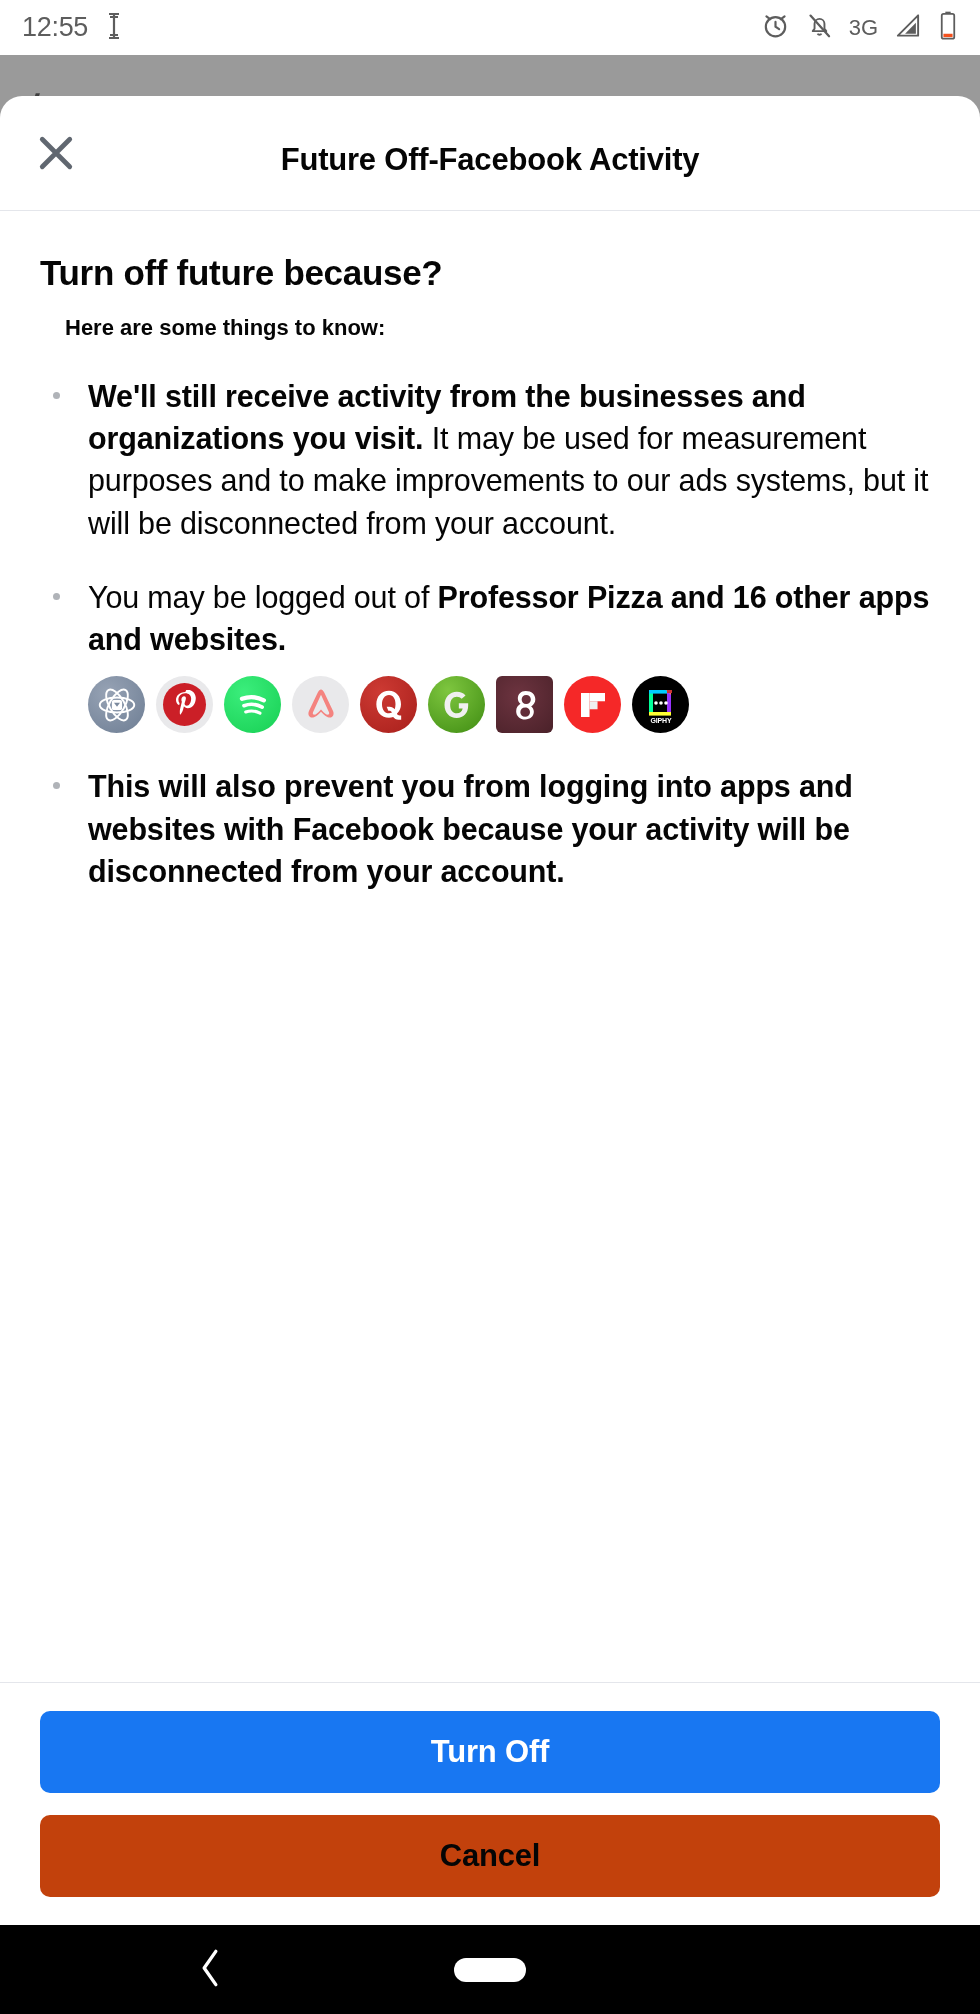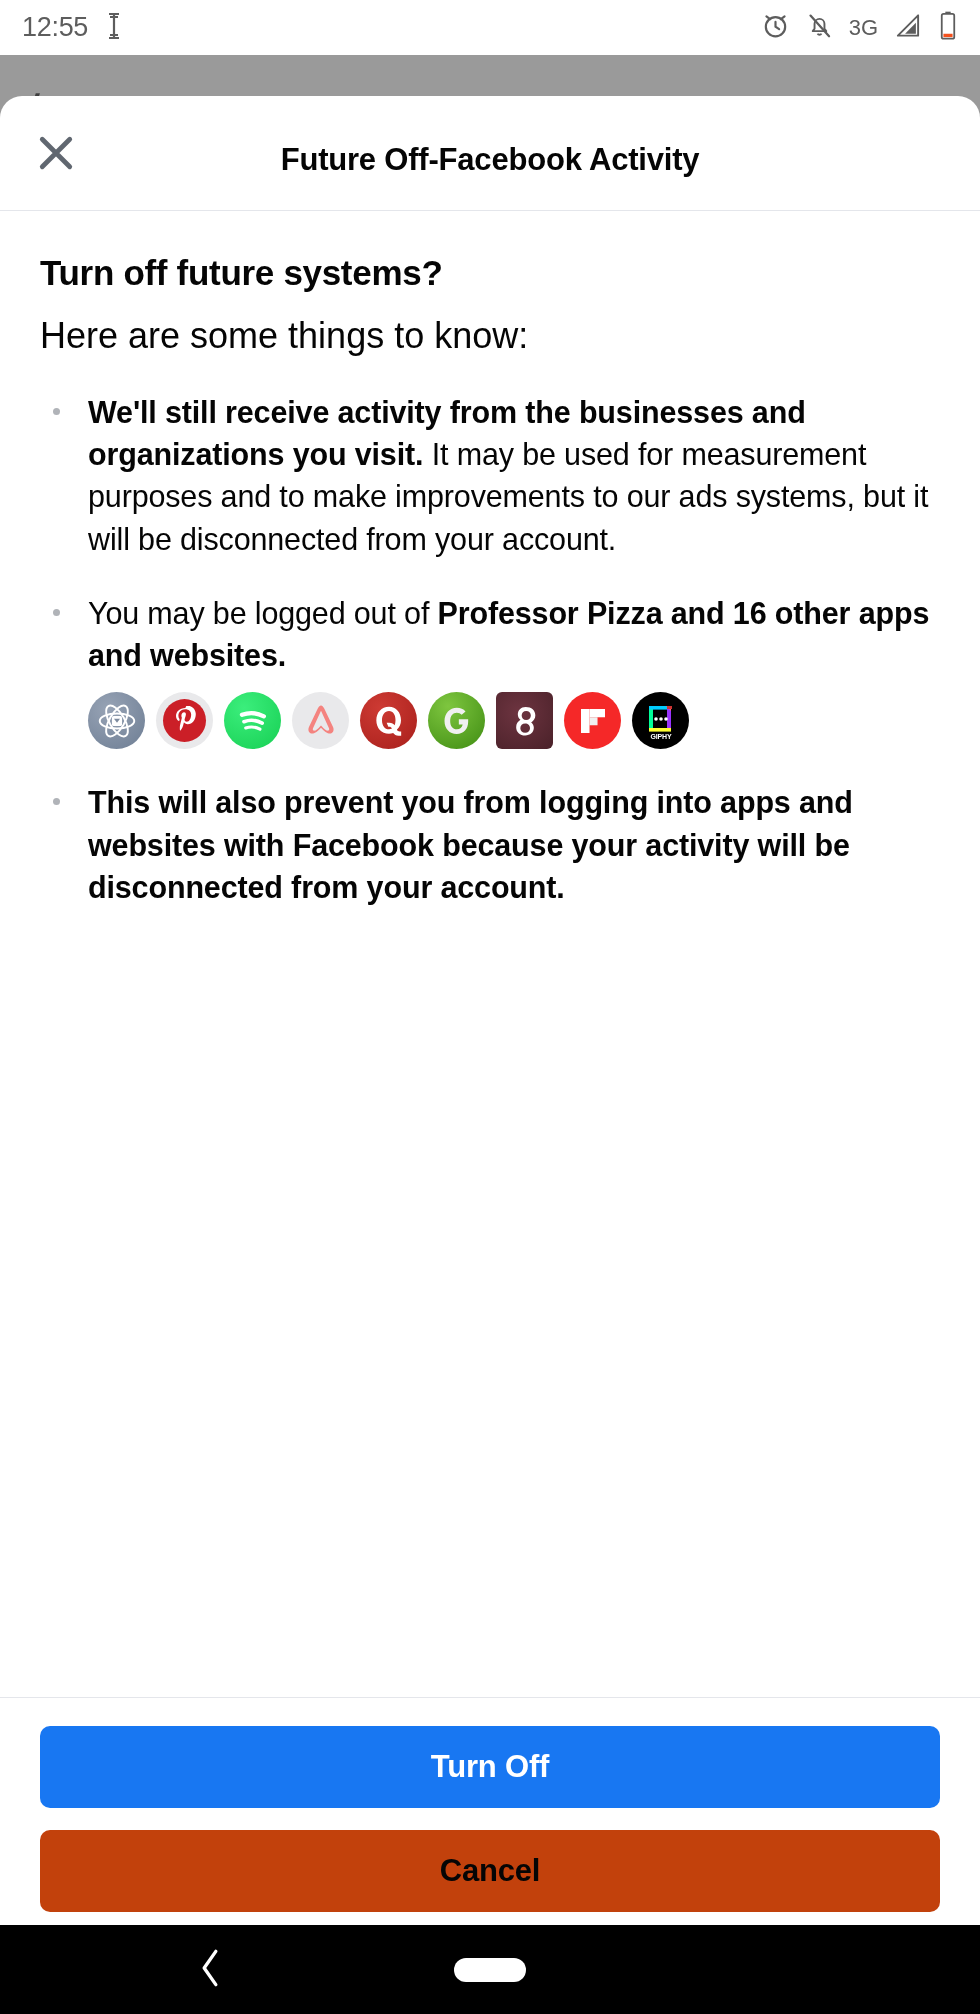--- a/index.html
+++ b/index.html
@@ -231,7 +231,7 @@
     </div>
 
     <div class="sheet-body">
-      <div class="h1">Turn off future systems?</div>
+      <div class="h1">Turn off future because?</div>
       <div class="lede">Here are some things to know:</div>
 
       <ul class="facts">

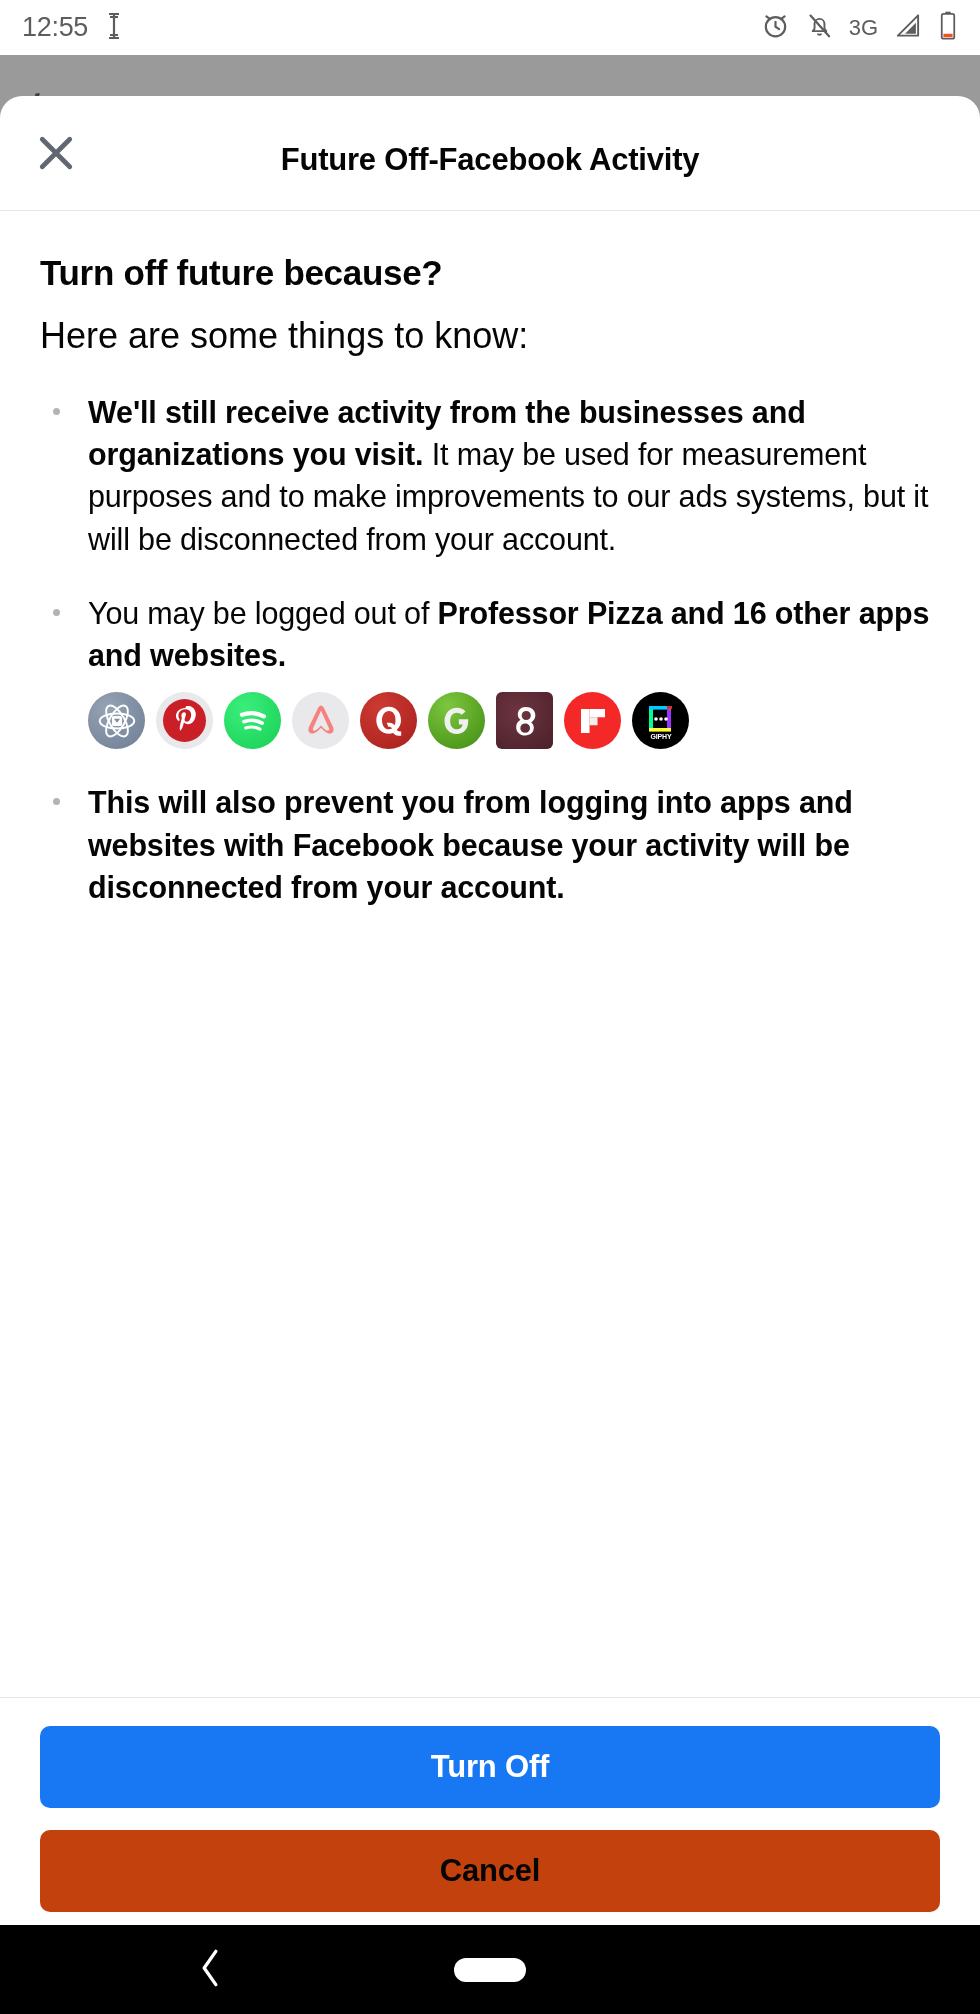--- a/index.html
+++ b/index.html
@@ -88,8 +88,9 @@
     margin-bottom:22px;
   }
   .lede {
-    font-size:36px; color:#050505; font-weight:400;
+    font-size:22px; color:#050505; font-weight:700;
     margin-bottom:34px;
+    margin-left:25px;
   }
   ul.facts { list-style:none; }
   ul.facts > li {

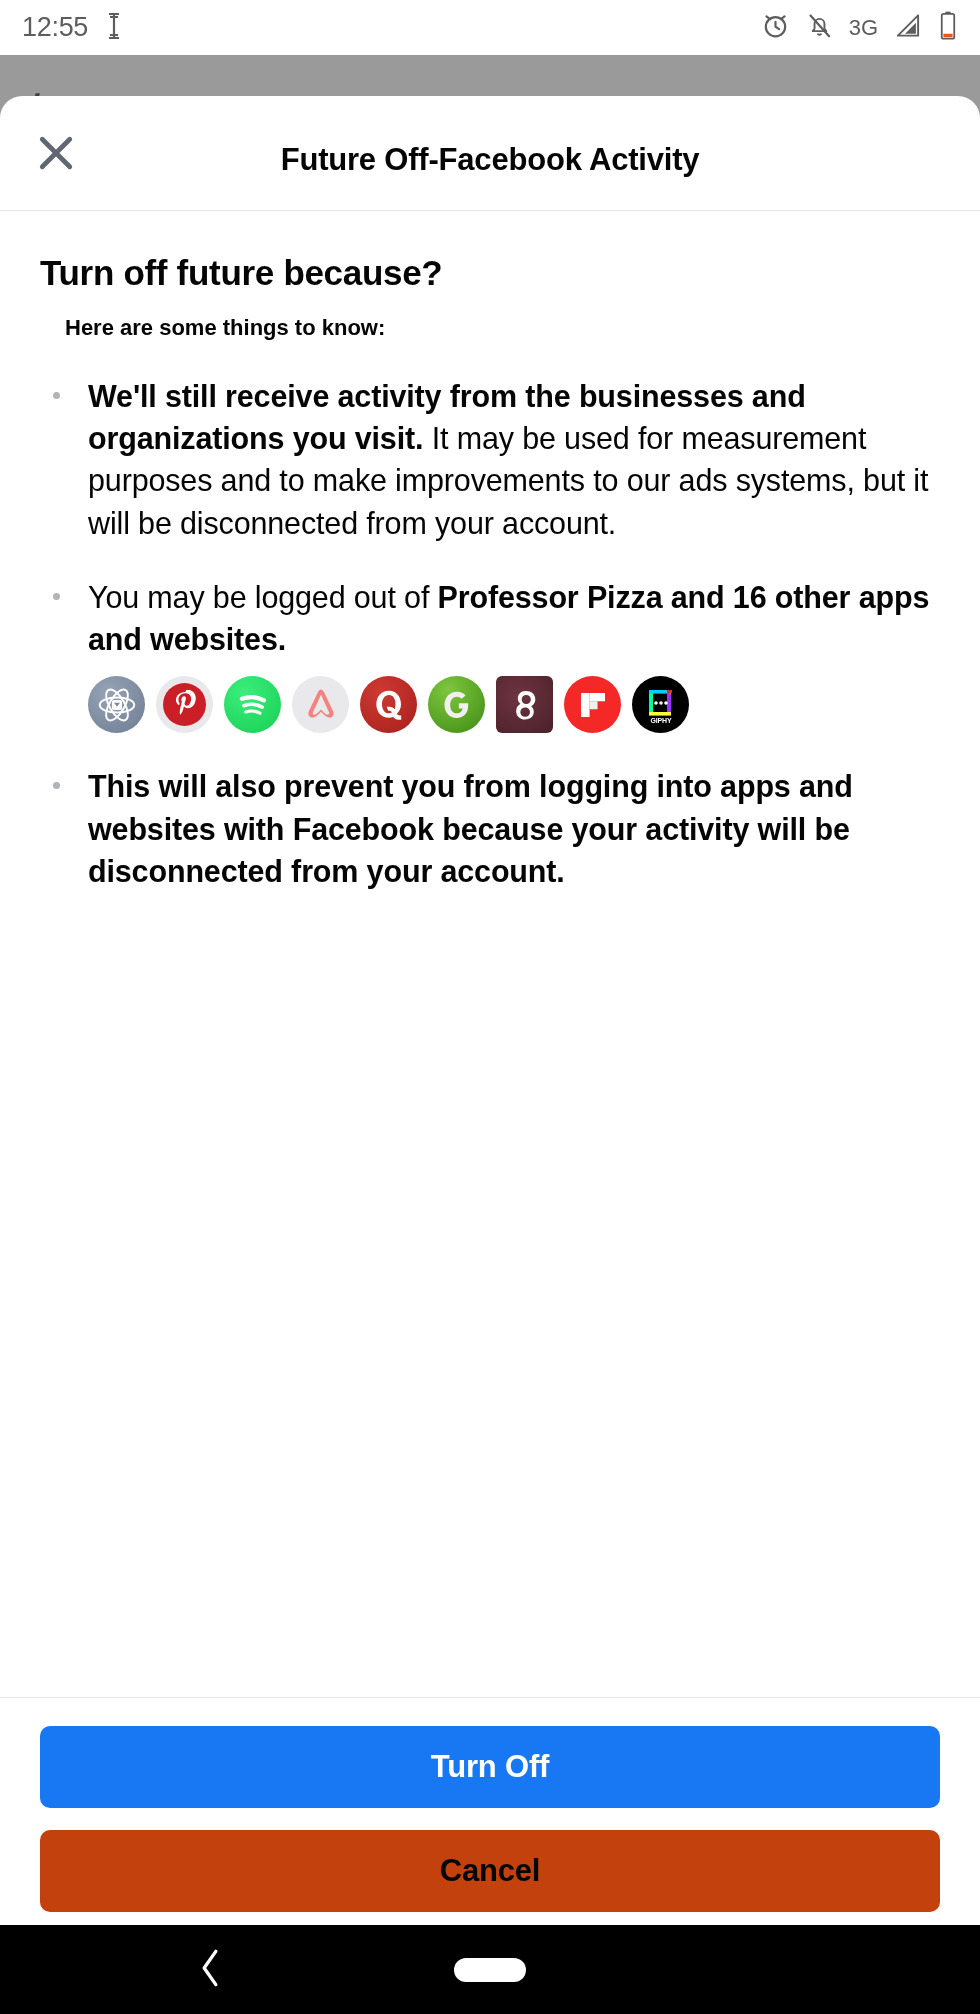--- a/index.html
+++ b/index.html
@@ -133,7 +133,7 @@
   .sheet-footer {
     flex:0 0 auto;
     border-top:1px solid #e4e6eb;
-    padding:28px 40px 13px 40px;
+    padding:28px 40px 28px 40px;
   }
   .btn {
     display:flex; align-items:center; justify-content:center;

